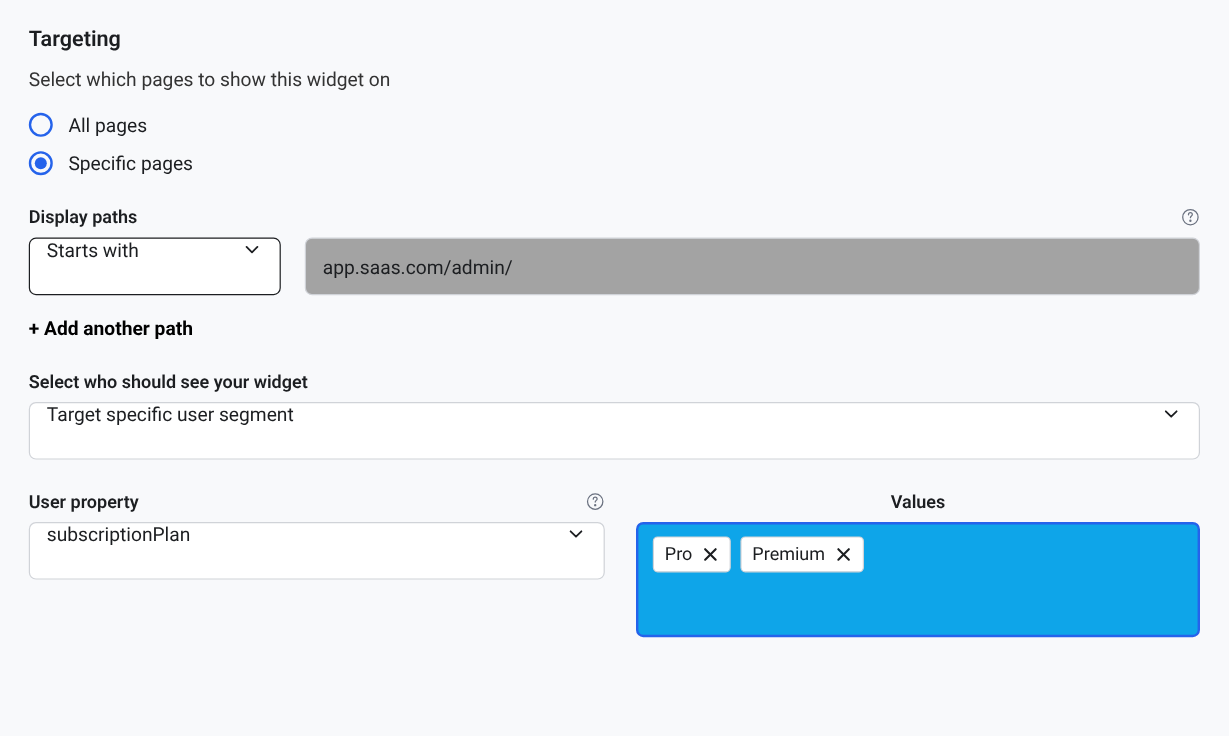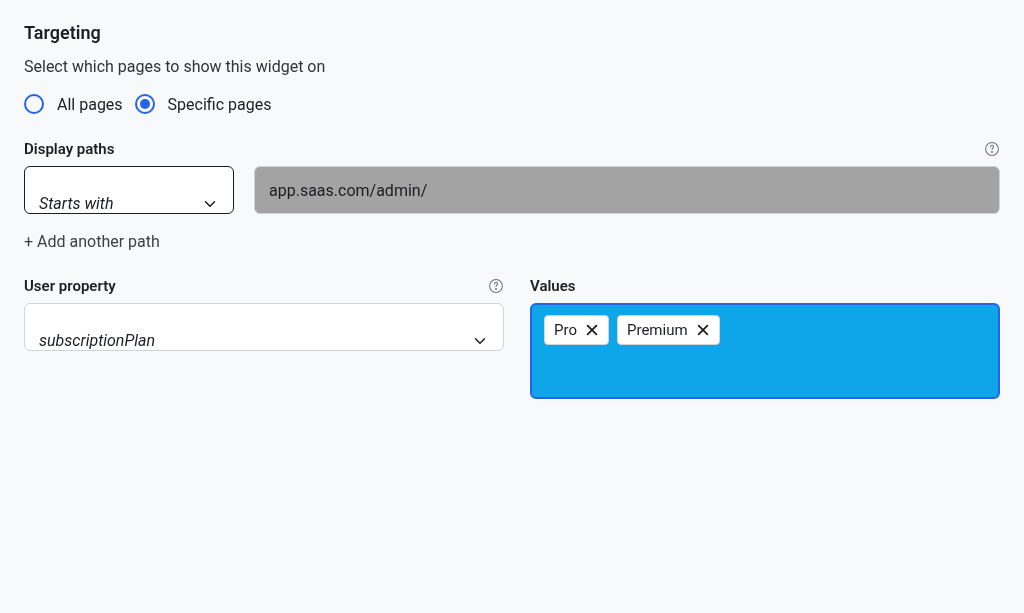--- a/index.html
+++ b/index.html
@@ -26,6 +26,7 @@
   }
   .radio-group {
     display: flex;
+    flex-direction: column;
     gap: 12px;
     margin-bottom: 26px;
   }

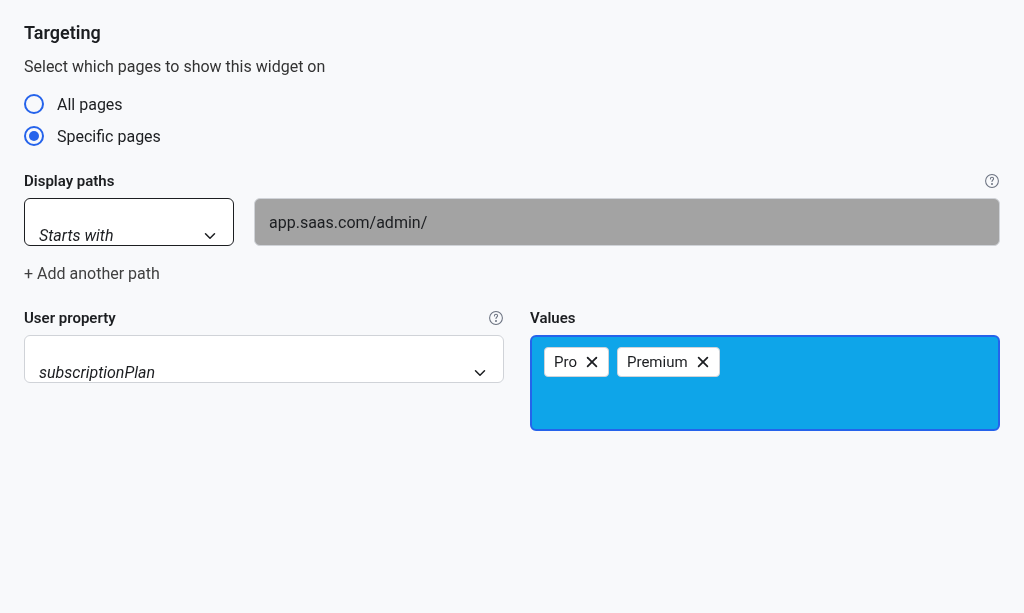--- a/index.html
+++ b/index.html
@@ -99,11 +99,10 @@
     border-radius: 6px;
     height: 48px;
     display: flex;
-    align-items: flex-end;
+    align-items: flex-start;
     padding: 0 14px;
     font-size: 16px;
     cursor: pointer;
-    font-style: italic;
   }
   .select-box.light-border { border-color: #d0d3d8; }
   .select-box .select-text { flex: 1; }

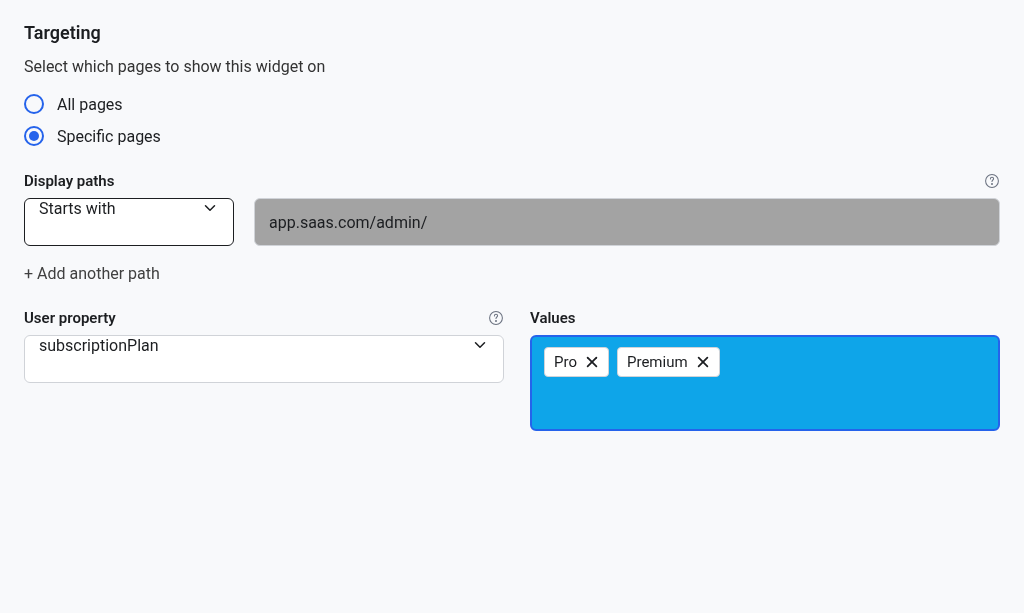--- a/index.html
+++ b/index.html
@@ -131,9 +131,9 @@
     outline: none;
   }
   .add-link {
-    color: #404040;
-    font-size: 16px;
-    font-weight: 400;
+    color: #000000;
+    font-size: 16px;
+    font-weight: 700;
     cursor: pointer;
     display: inline-block;
   }

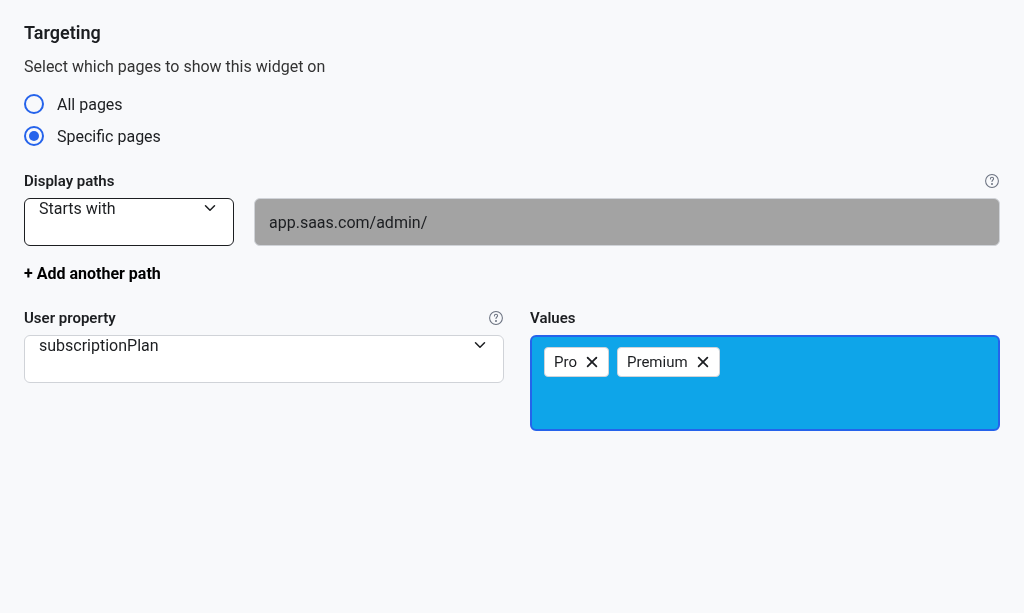--- a/index.html
+++ b/index.html
@@ -223,6 +223,15 @@
 
   <span class="add-link">+ Add another path</span>
 
+  <div class="block">
+    <div class="field-label" style="margin-bottom:8px;">Select who should see your widget</div>
+    <div class="select-box light-border" style="width:100%;">
+      <span class="select-text">Target specific user segment</span>
+      <svg class="chevron" viewBox="0 0 24 24">
+        <polyline points="6 9 12 15 18 9"></polyline>
+      </svg>
+    </div>
+  </div>
 
   <div class="two-col">
     <div class="col-left">

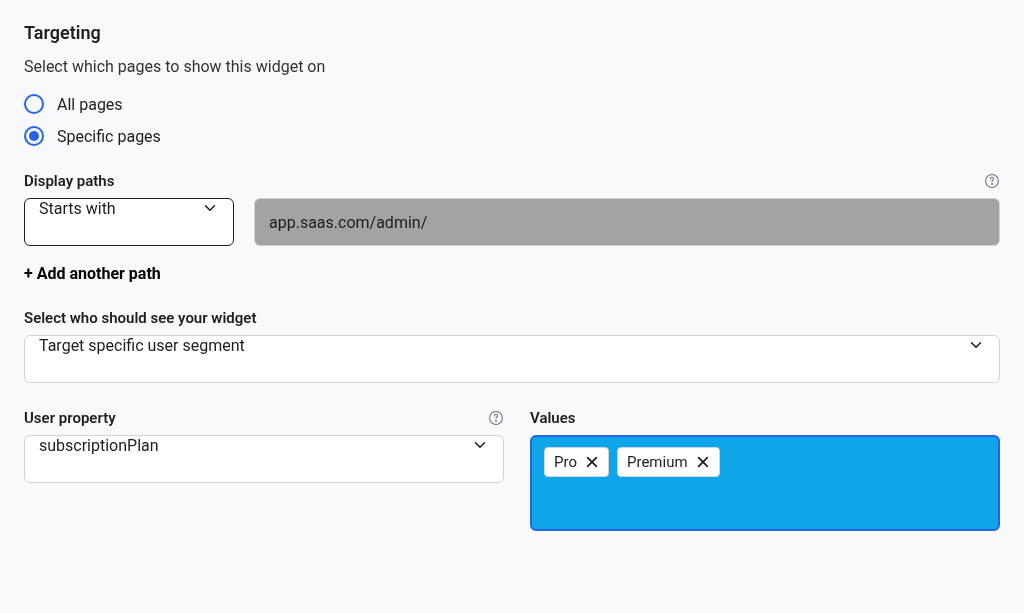--- a/index.html
+++ b/index.html
@@ -251,7 +251,7 @@
       </div>
     </div>
     <div class="col-right">
-      <div class="field-label" style="margin-bottom:8px;">Values</div>
+      <div class="field-label" style="margin-bottom:8px;text-align:center;">Values</div>
       <div class="values-box" id="values-box">
           <span class="chip">
             <span>Pro</span>

